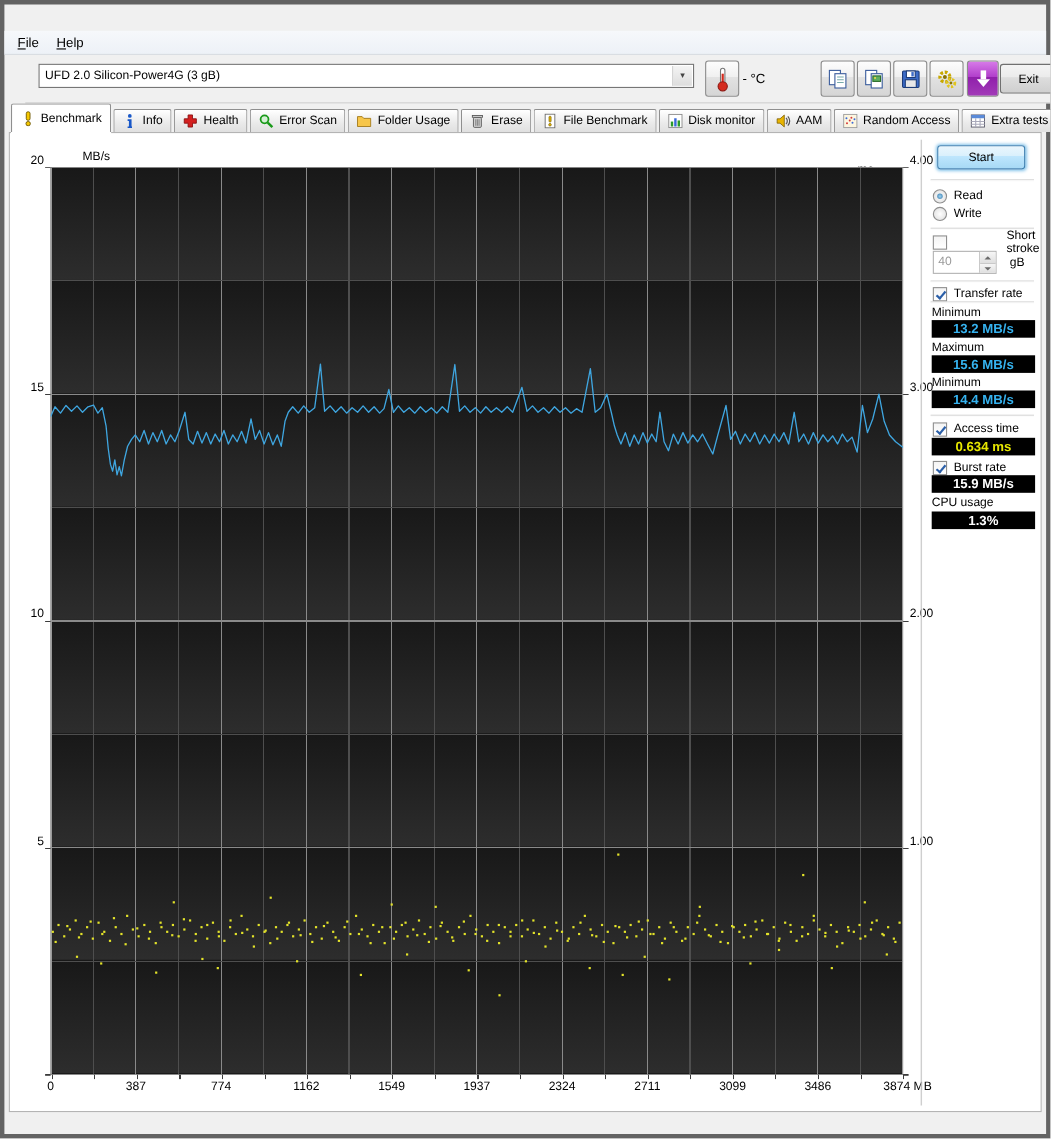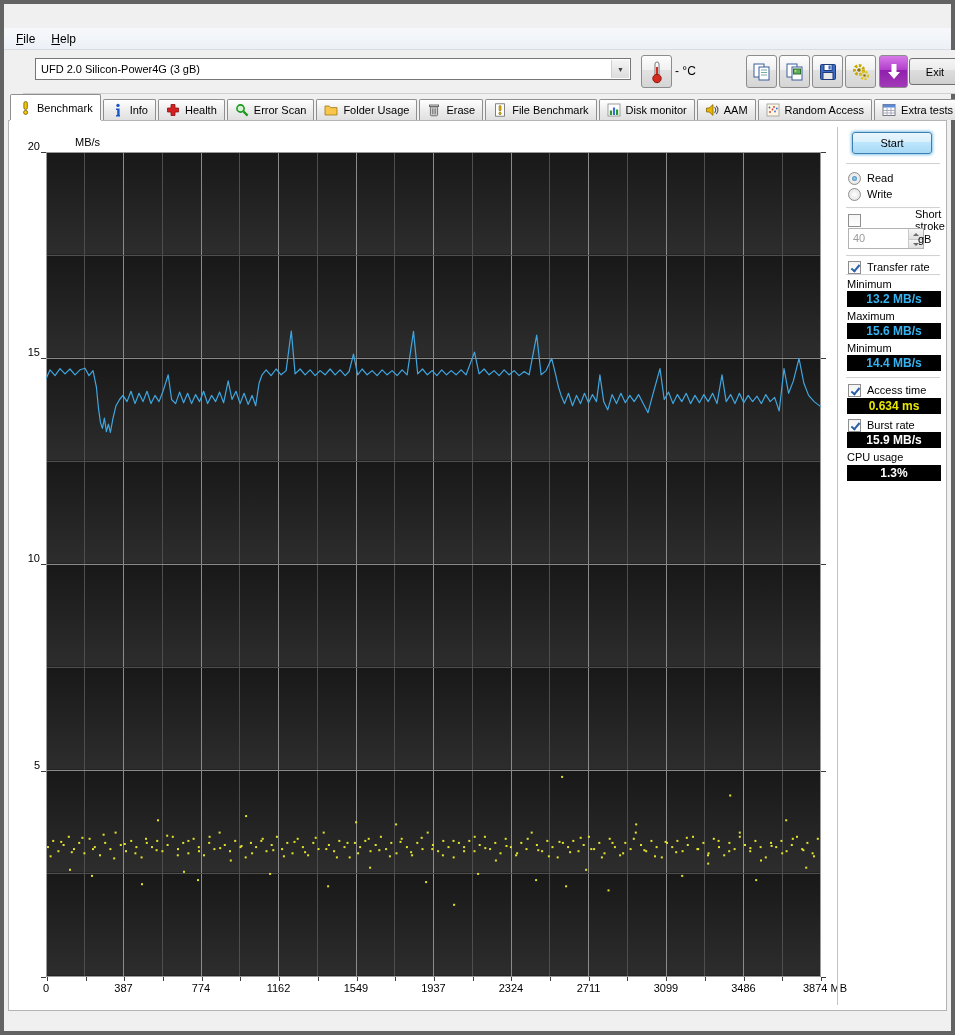--- a/index.html
+++ b/index.html
@@ -289,6 +289,12 @@
       <span style="top:200px;">15</span>
       <span style="top:406px;">10</span>
       <span style="top:613px;">5</span>
+    </div>
+    <div class="ylab-right">
+      <span style="top:-6px;">4.00</span>
+      <span style="top:200px;">3.00</span>
+      <span style="top:406px;">2.00</span>
+      <span style="top:613px;">1.00</span>
     </div>
 
     <div class="plot">

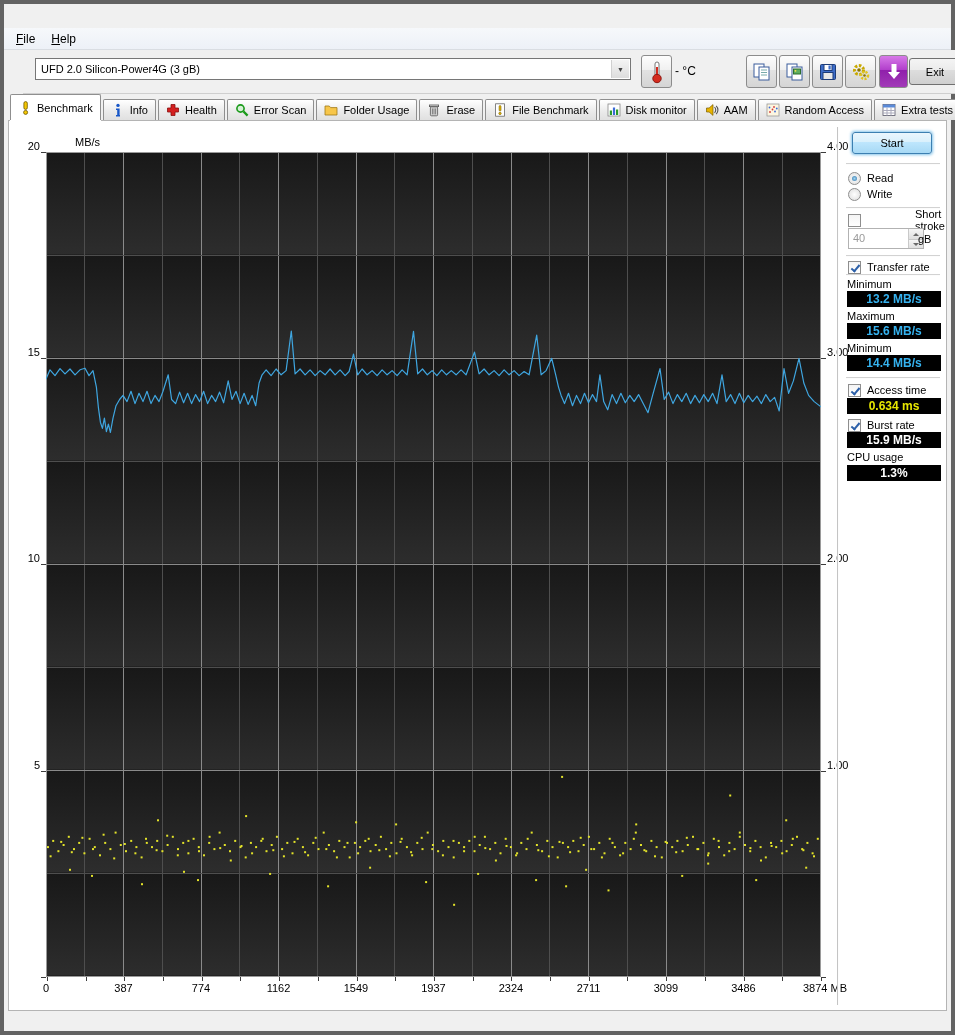--- a/index.html
+++ b/index.html
@@ -89,7 +89,7 @@
     background:linear-gradient(#f4f4f4,#fff);position:relative;}
   .checkbox.checked::after{content:"";position:absolute;left:2px;top:3px;width:7px;height:3px;
     border-left:2px solid #2b5fa8;border-bottom:2px solid #2b5fa8;transform:rotate(-50deg);}
-  .spinner{position:absolute;left:6px;top:107px;width:76px;height:21px;border:1px solid #b2b2b2;background:#fff;}
+  .spinner{position:absolute;left:6px;top:107px;width:58px;height:21px;border:1px solid #b2b2b2;background:#fff;}
   .spinner .val{position:absolute;left:4px;top:3px;color:#9a9a9a;}
   .spin-btns{position:absolute;right:0;top:0;width:15px;height:19px;border-left:1px solid #c9c9c9;}
   .spin-btns div{height:9.5px;background:linear-gradient(#f6f6f6,#dfdfdf);position:relative;}

